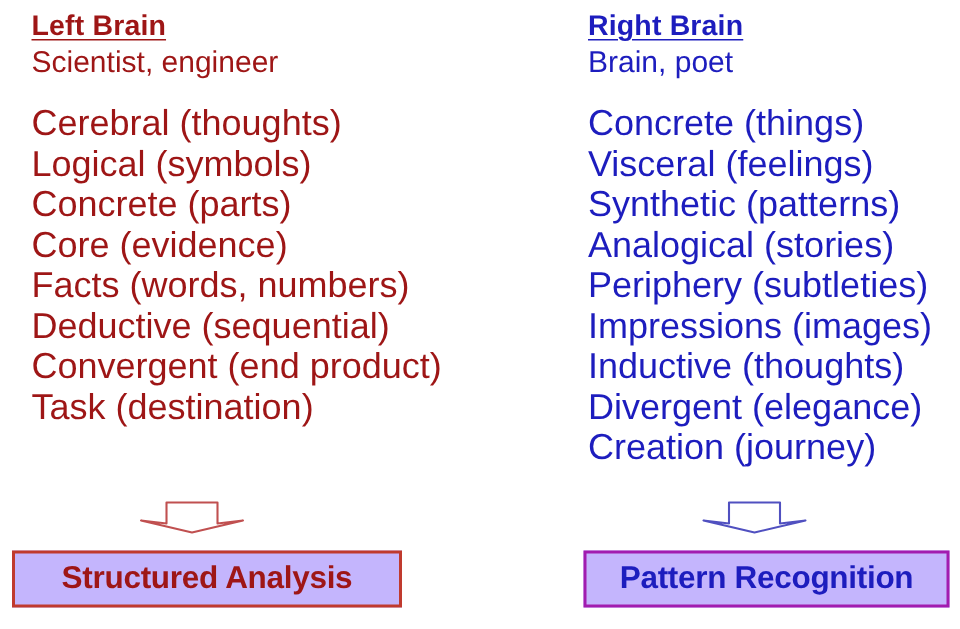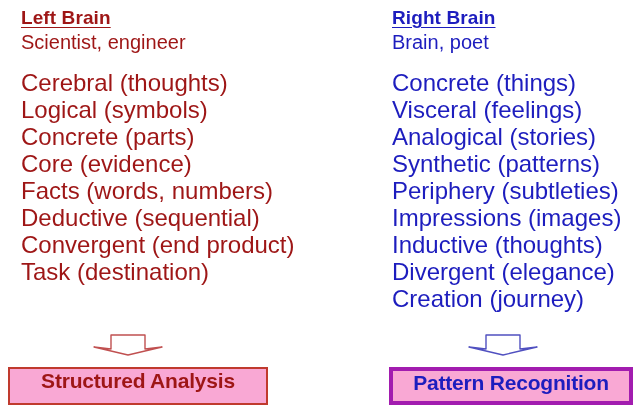--- a/index.html
+++ b/index.html
@@ -117,8 +117,8 @@
     <ul class="trait-list">
       <li class="right-theme">Concrete (things)</li>
       <li class="right-theme">Visceral  (feelings)</li>
+      <li class="right-theme">Synthetic  (patterns)</li>
       <li class="right-theme">Analogical  (stories)</li>
-      <li class="right-theme">Synthetic  (patterns)</li>
       <li class="right-theme">Periphery  (subtleties)</li>
       <li class="right-theme">Impressions  (images)</li>
       <li class="right-theme">Inductive  (thoughts)</li>

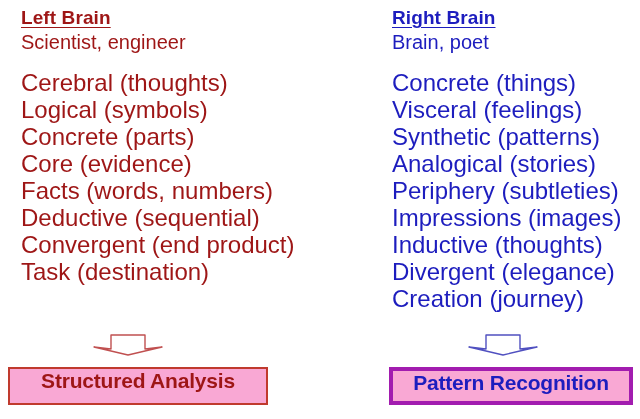--- a/index.html
+++ b/index.html
@@ -69,8 +69,9 @@
     position: absolute;
     height: 38px;
     top: 367px;
-    background: #f9a8d4;
+    background: #c4b5fd;
     display: flex;
+    align-items: center;
     justify-content: center;
     box-sizing: border-box;
   }

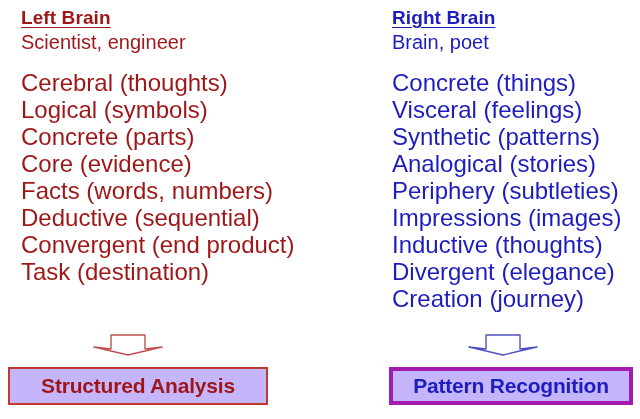--- a/index.html
+++ b/index.html
@@ -83,7 +83,7 @@
   #right-result-box {
     left: 389px;
     width: 244px;
-    border: 4px solid #a21caf;
+    border: 2px solid #a21caf;
   }
   .result-label {
     font-size: 21px;

